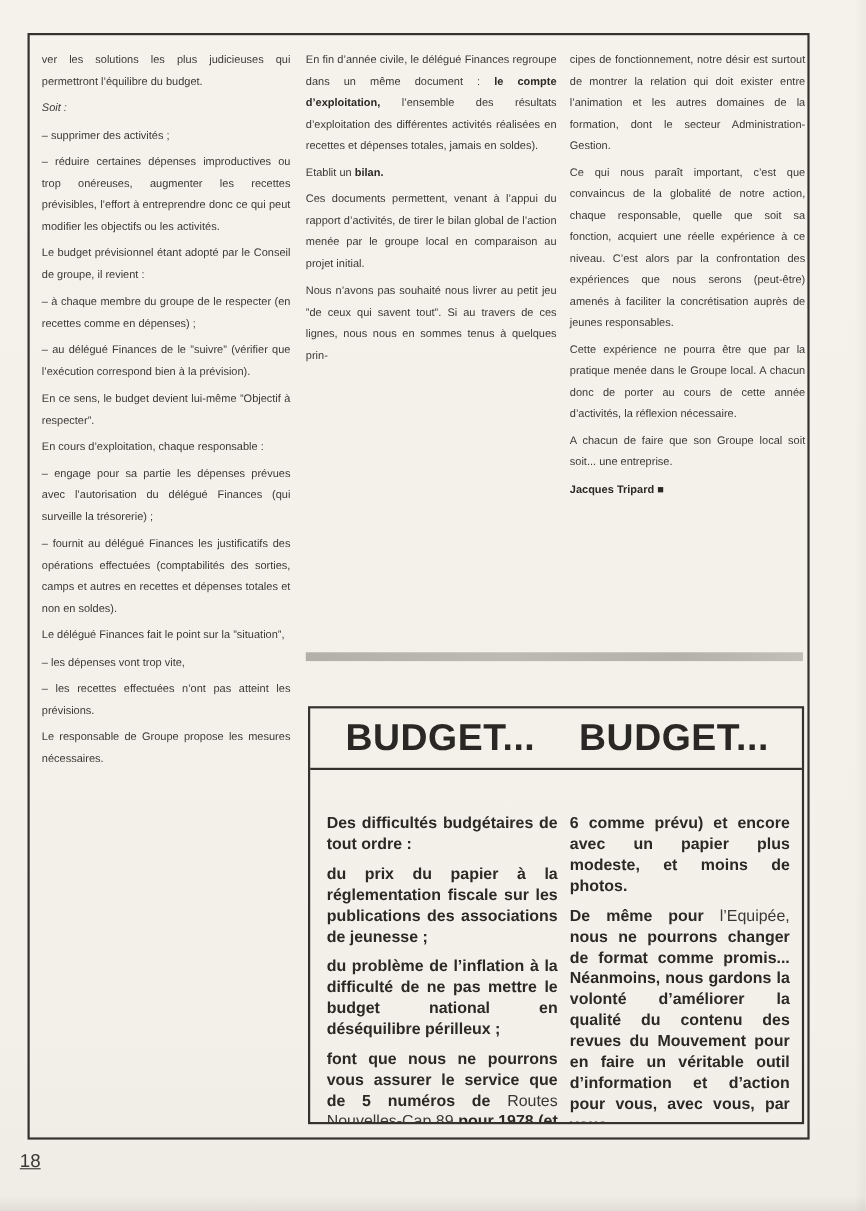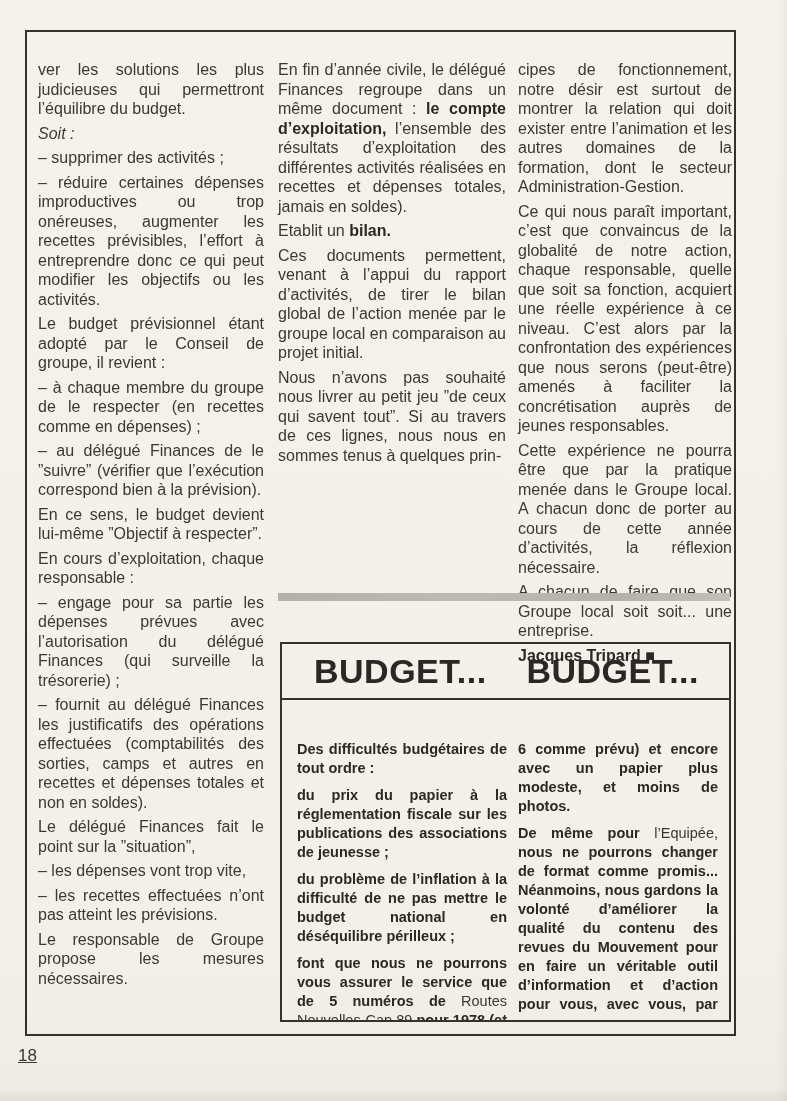--- a/index.html
+++ b/index.html
@@ -41,8 +41,8 @@
   }
   .col {
     position: absolute;
-    top: 60px;
-    font-size: 16px;
+    top: 45px;
+    font-size: 10px;
     line-height: 19.5px;
   }
   .col-left   { left: 38px;  width: 226px; }

